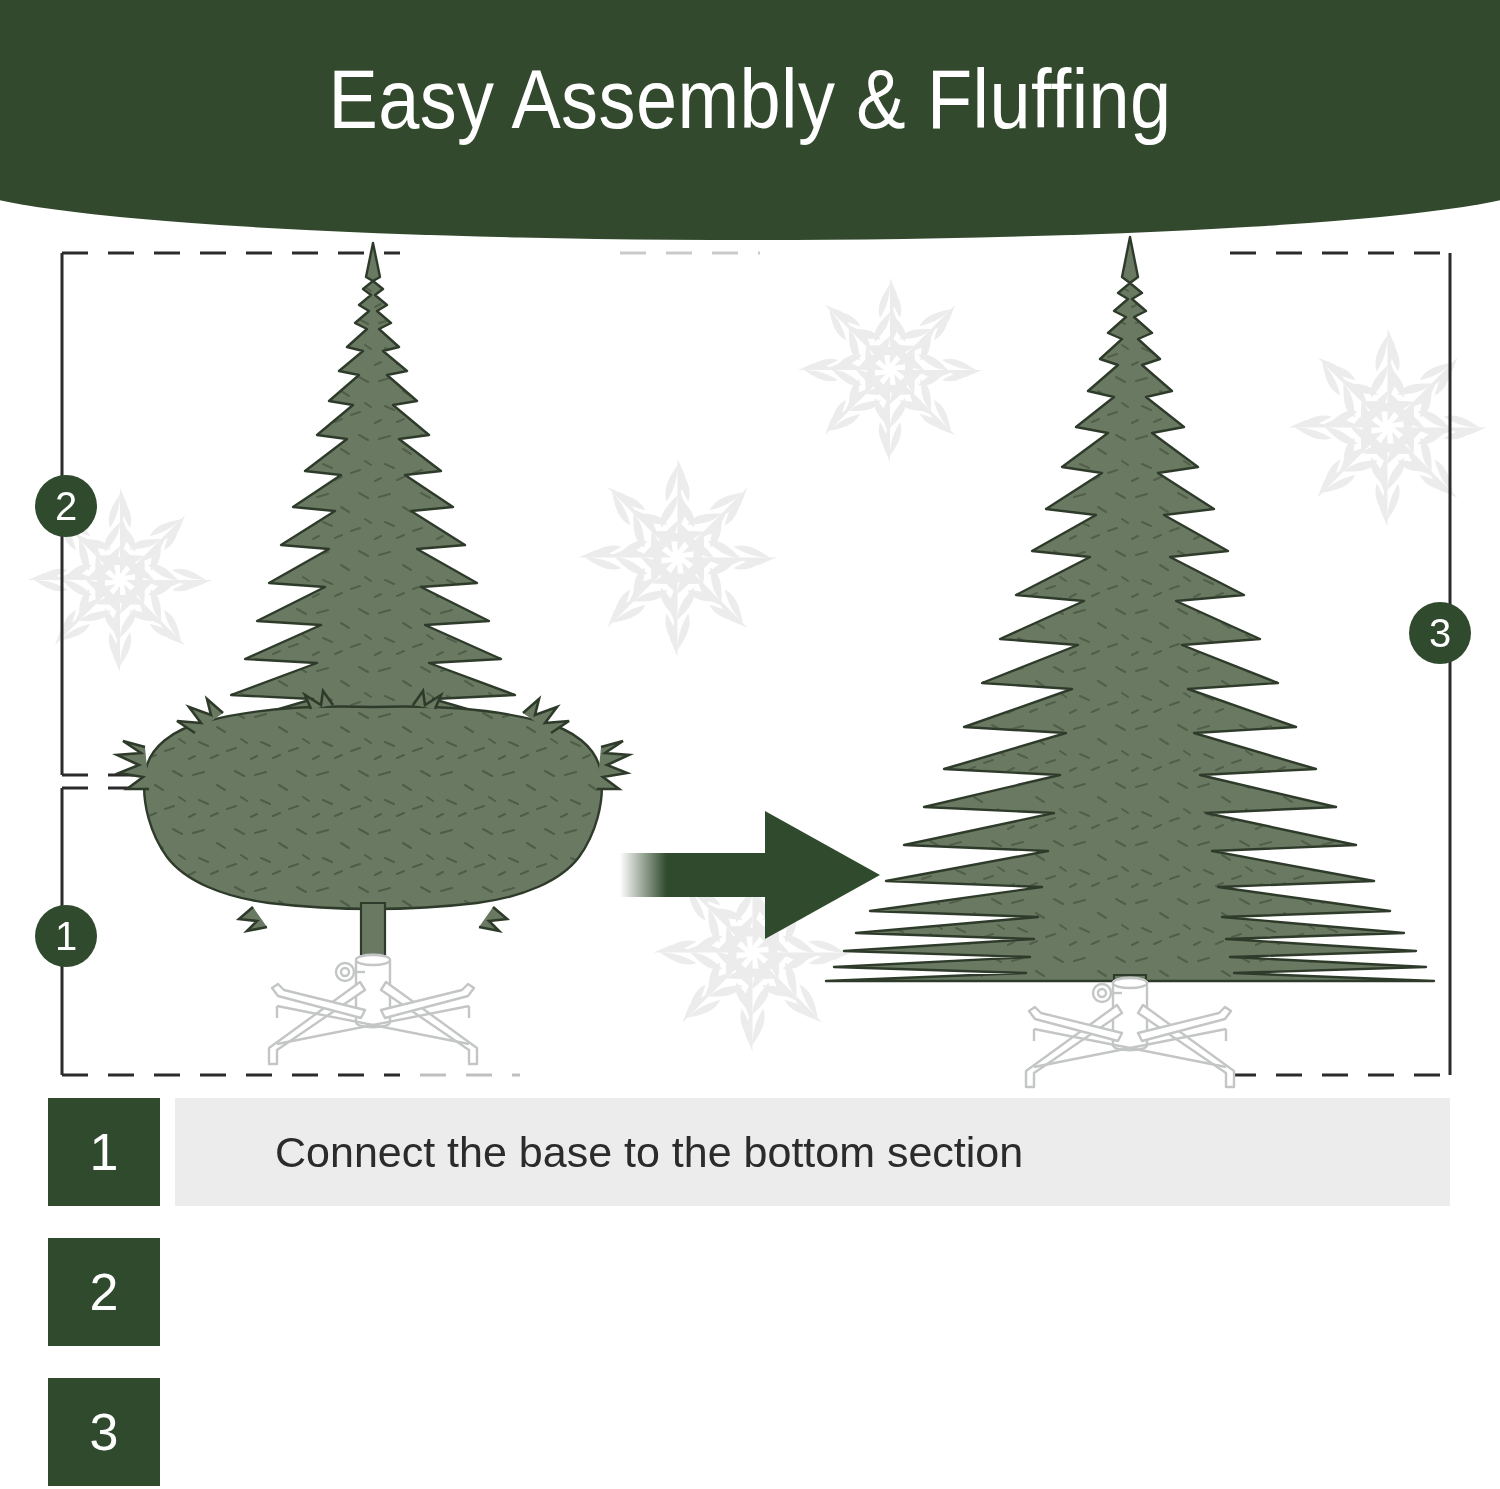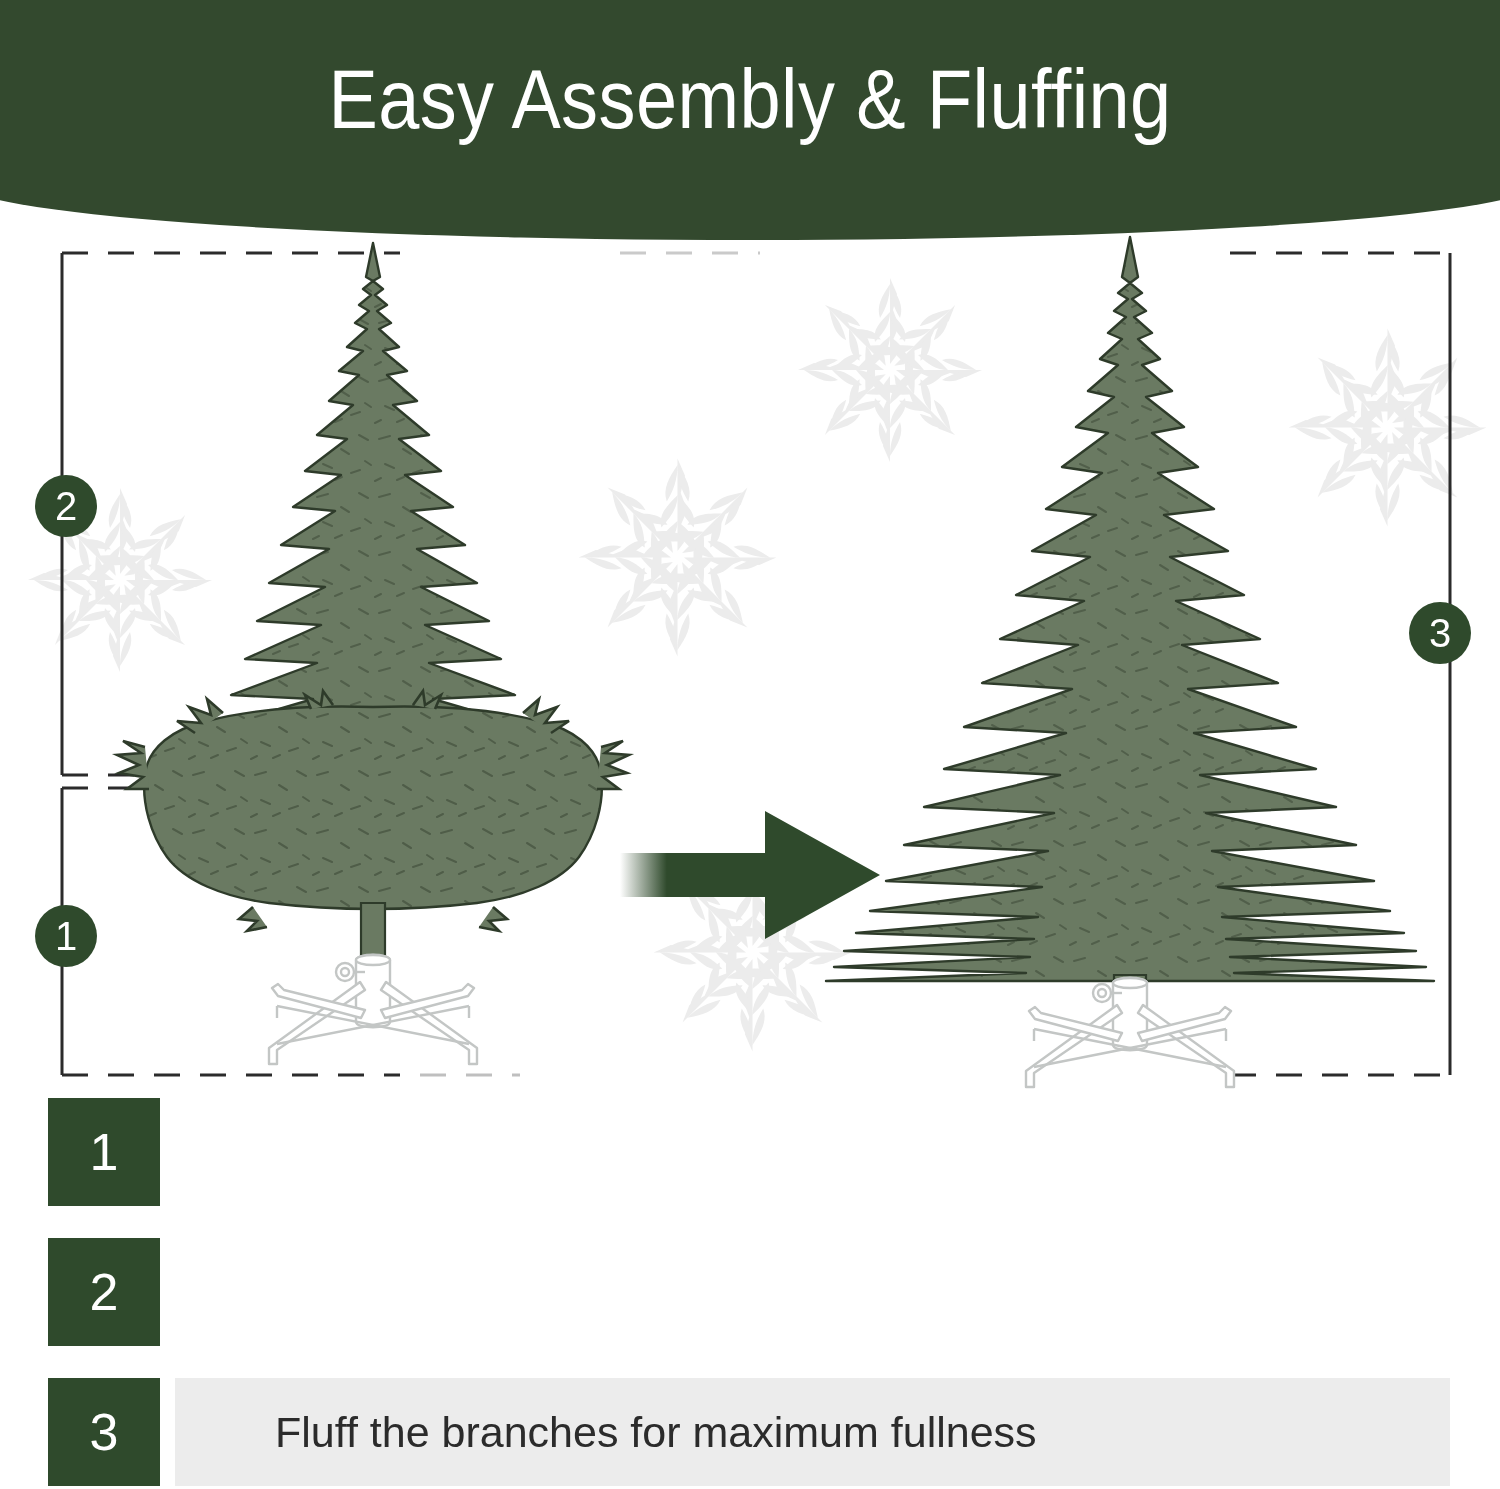--- a/index.html
+++ b/index.html
@@ -380,6 +380,9 @@
     <div class="step-num">
       <span>1</span>
     </div>
+    <div class="step-bar">
+      <div class="step-text">Connect the base to the bottom section</div>
+    </div>
   </div>
 
   <div class="step-row">

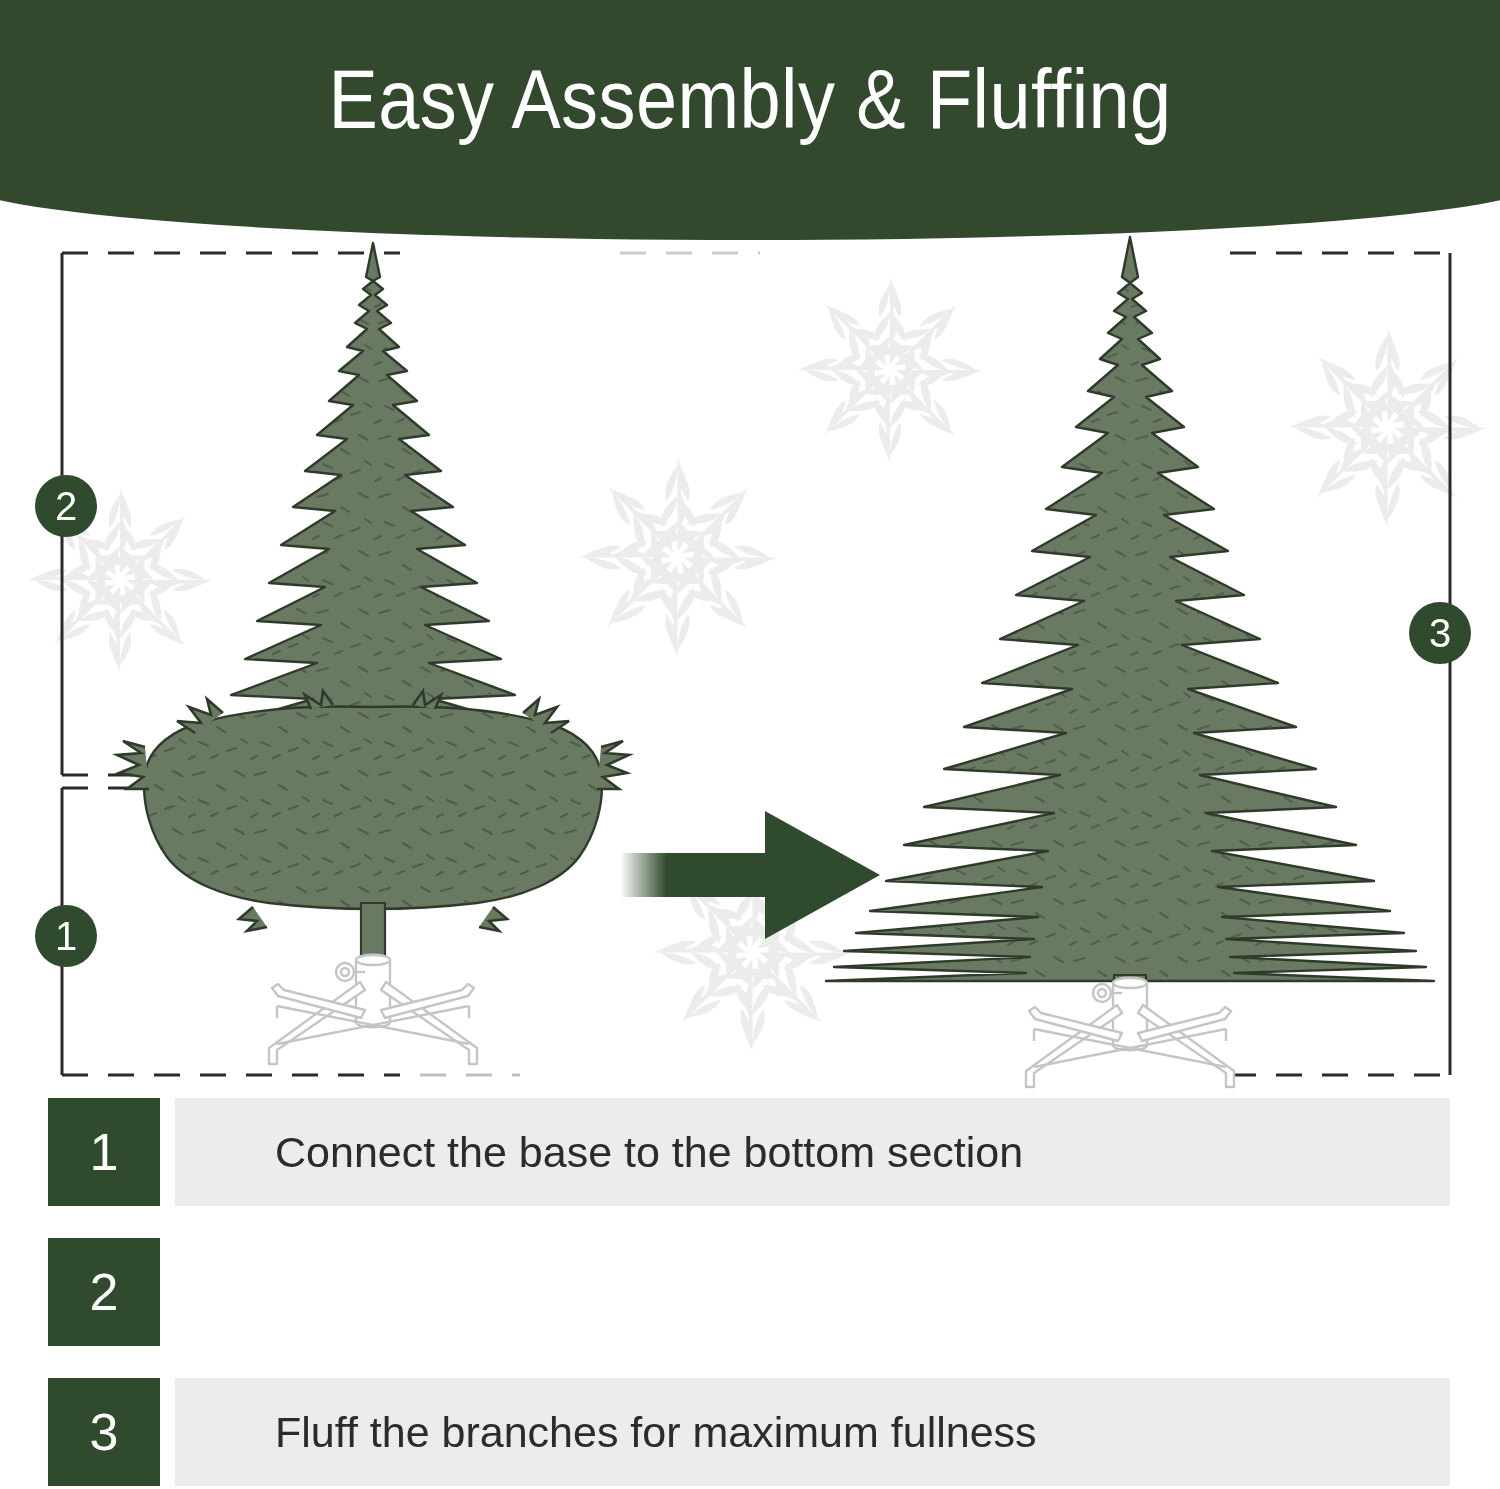--- a/index.html
+++ b/index.html
@@ -395,9 +395,6 @@
     <div class="step-num">
       <span>3</span>
     </div>
-    <div class="step-bar">
-      <div class="step-text">Fluff the branches for maximum fullness</div>
-    </div>
   </div>
 
 </div>

